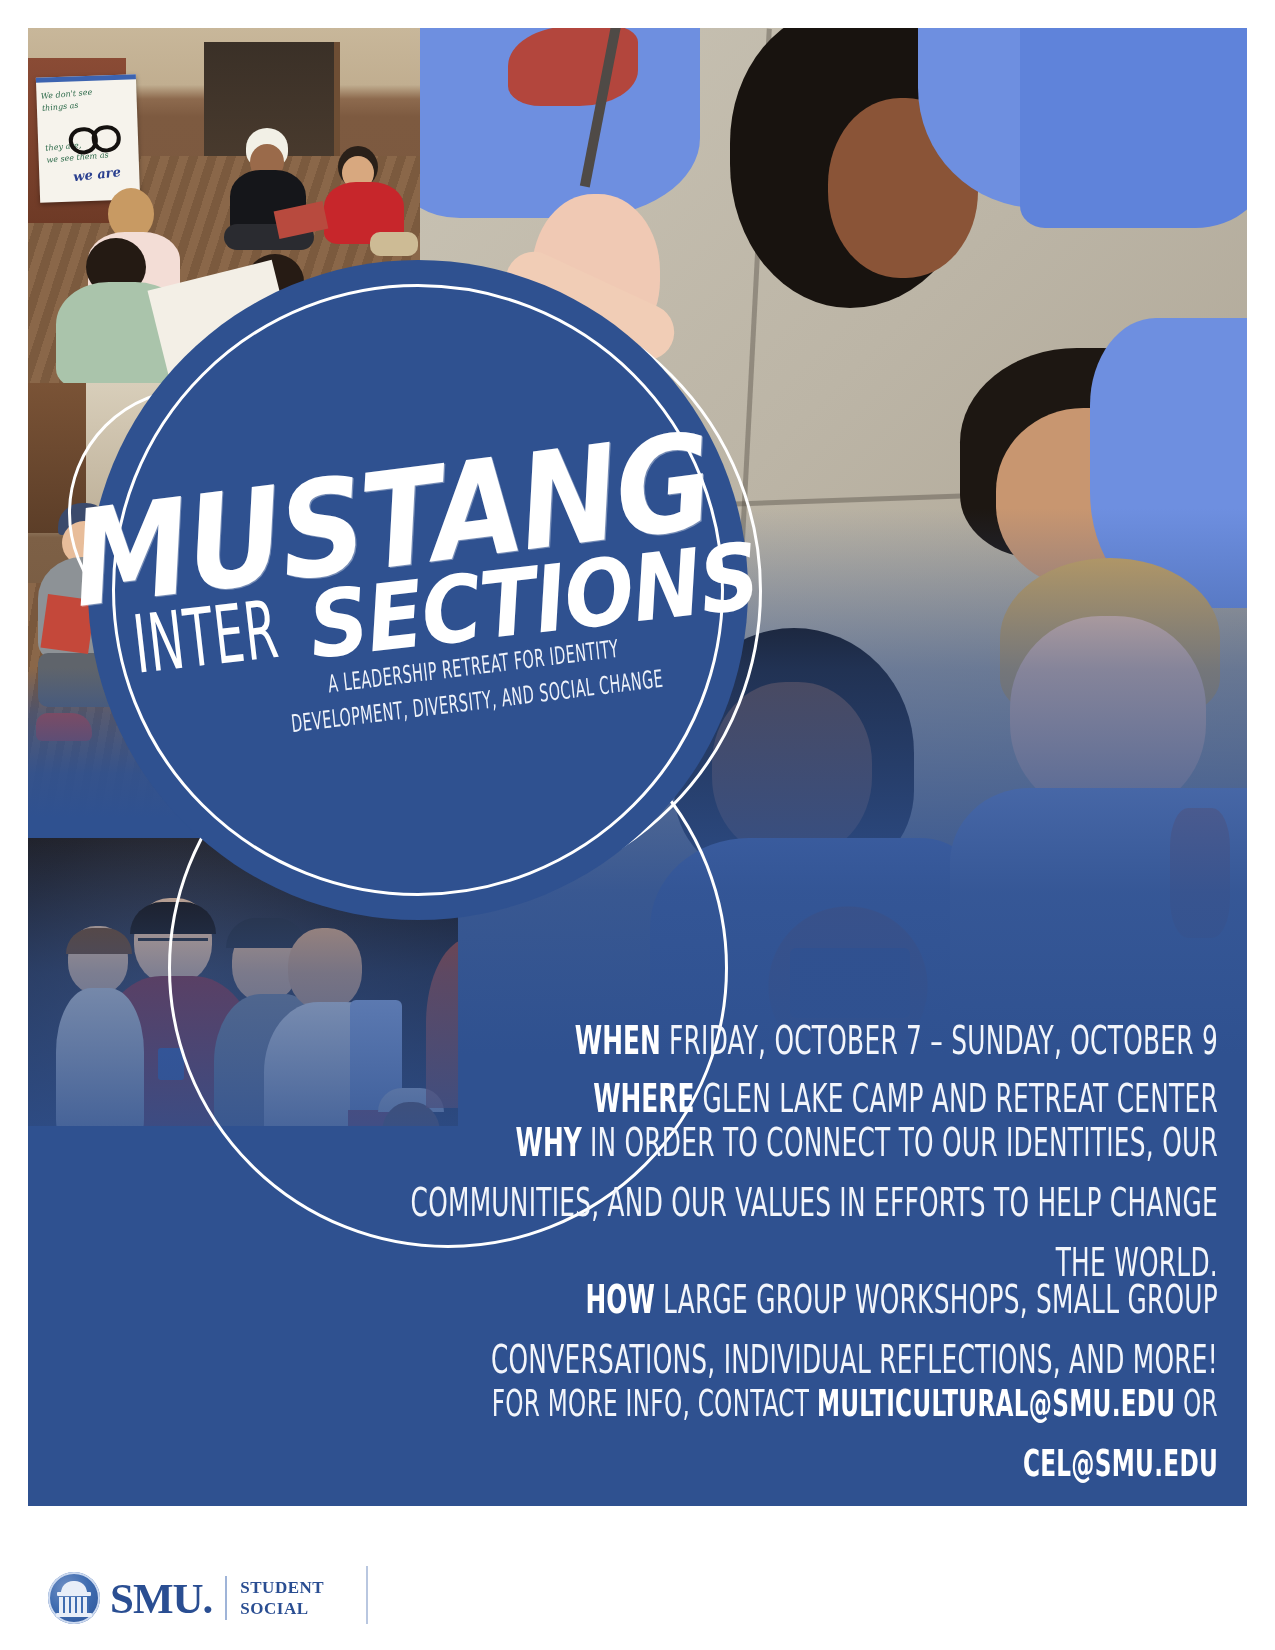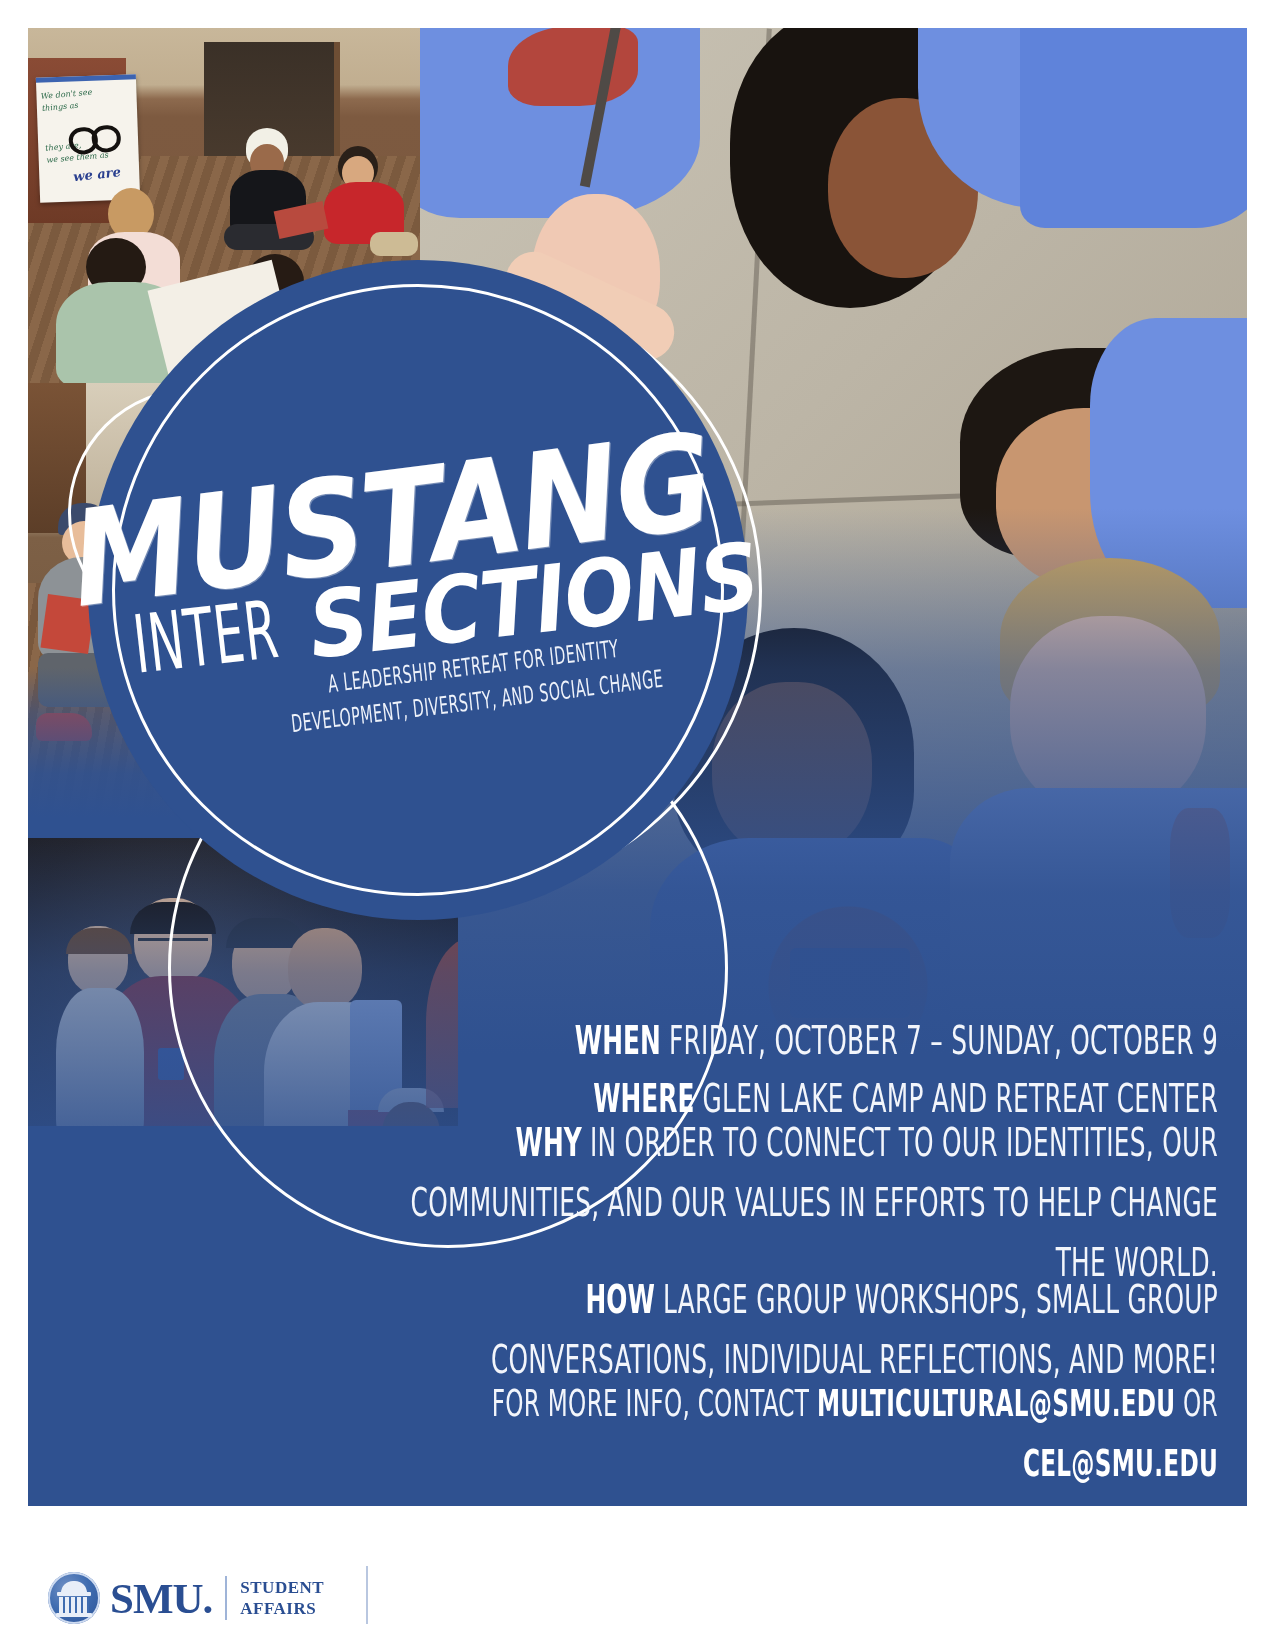--- a/index.html
+++ b/index.html
@@ -480,7 +480,7 @@
       <div id="smu-div"></div>
       <div id="smu-sub">
         <div>STUDENT</div>
-        <div>AFFAIRS</div>
+        <div>SOCIAL</div>
       </div>
     </div>
     <div id="footer-sep"></div>

